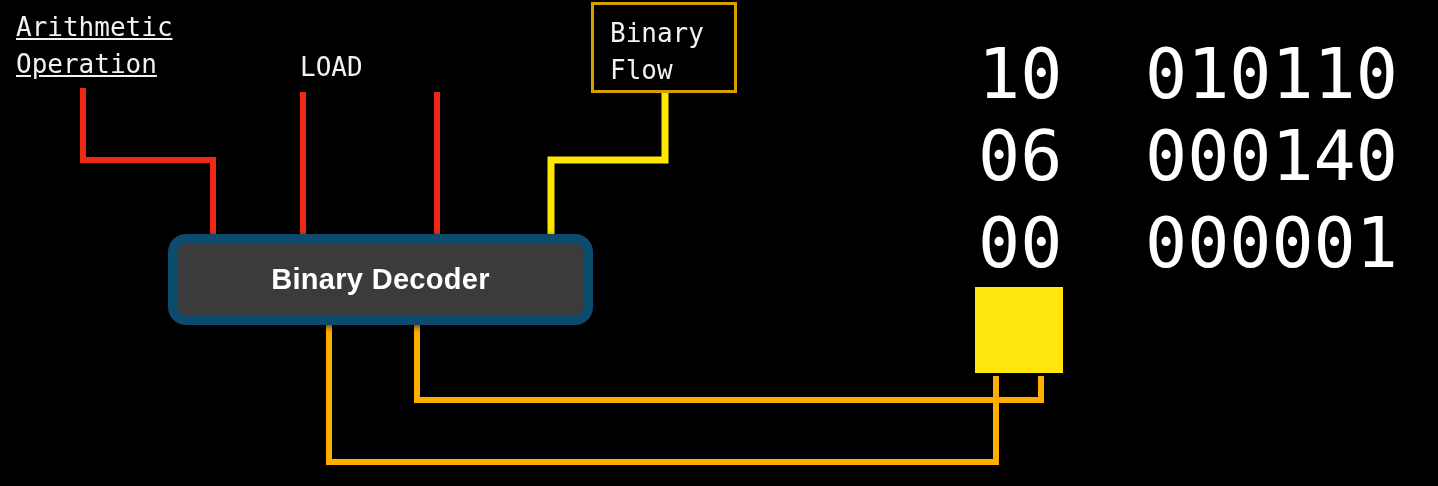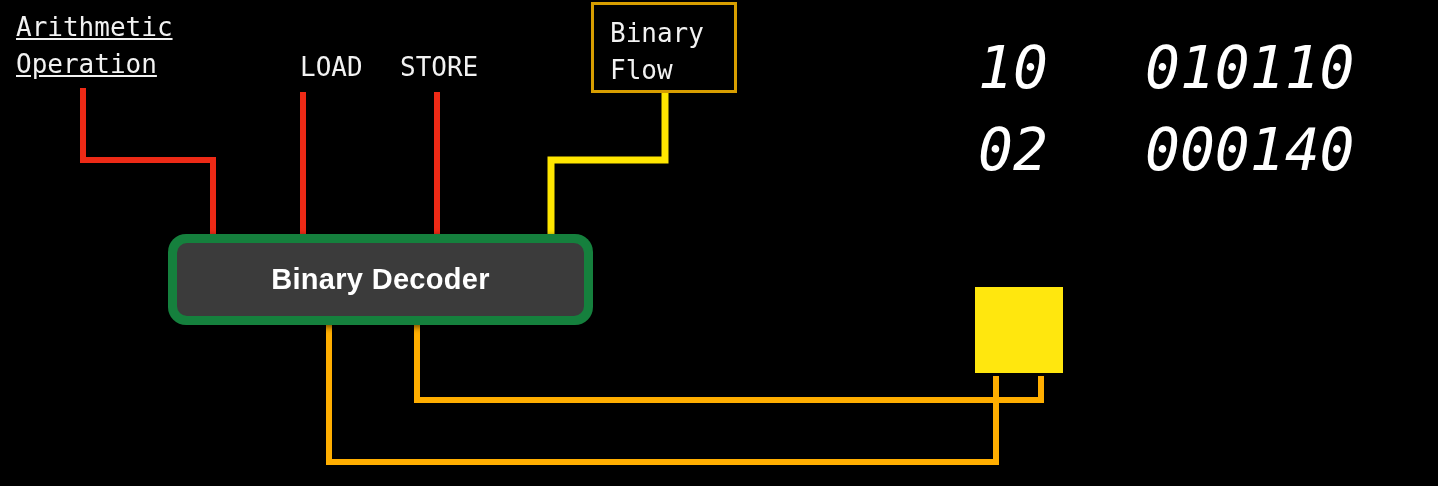--- a/index.html
+++ b/index.html
@@ -109,7 +109,6 @@
 
   <div class="mono-label" style="left:268px;top:49px;margin-left:32px;">LOAD</div>
 
-  <div class="mono-label" style="left:400px;top:49px;">STORE</div>
 
   <div class="cf-box">
     <div class="mono-label">Binary

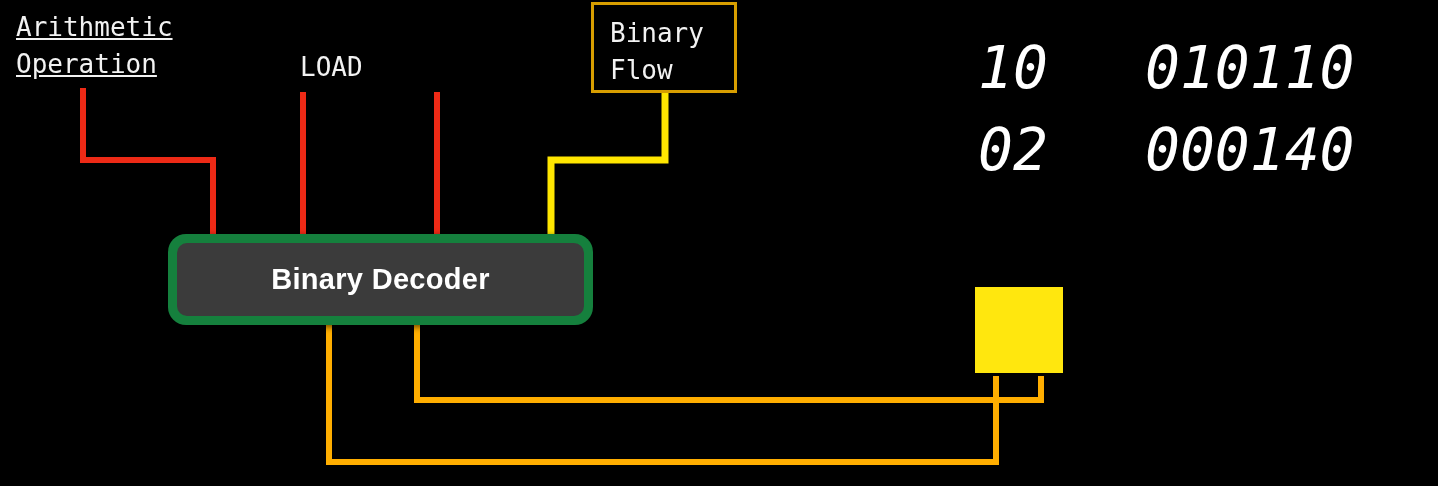--- a/index.html
+++ b/index.html
@@ -69,11 +69,10 @@
     position:absolute;
     left:978px;
     color:#ffffff;
-    font-size:58px;
+    font-size:70px;
     line-height:1;
     white-space:nowrap;
     z-index:3;
-    font-style:italic;
   }
   .bitrow .code{
     display:inline-block;

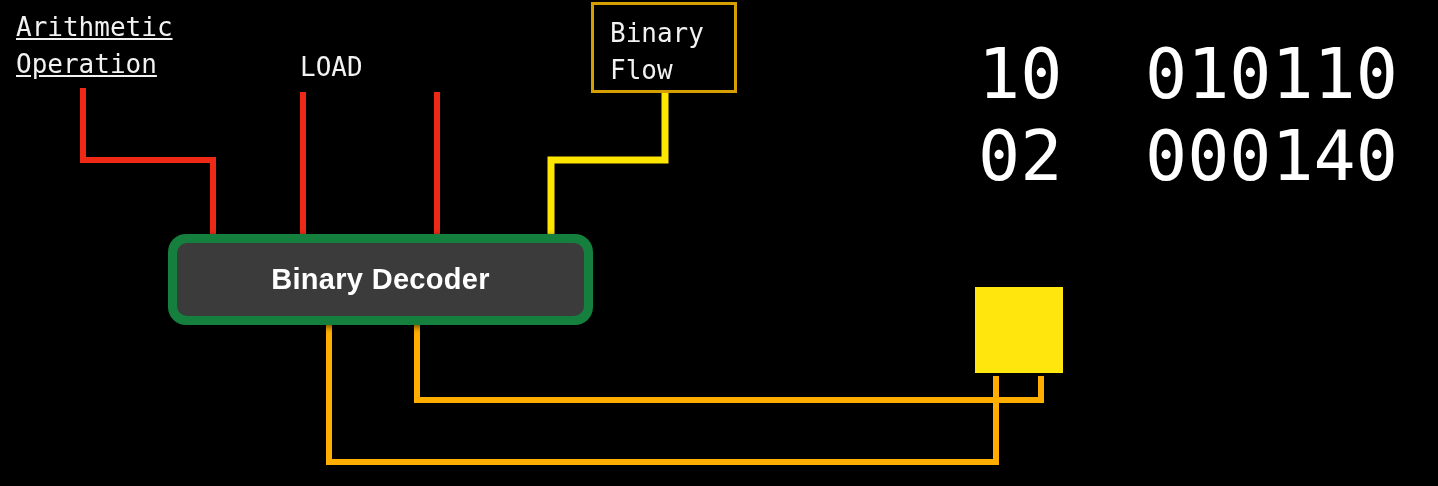--- a/index.html
+++ b/index.html
@@ -126,7 +126,7 @@
     <span class="code">10</span><span class="bits">010110</span>
   </div>
   <div class="bitrow row-1">
-    <span class="code">02</span><span class="bits">000140</span>
+    <span class="code">06</span><span class="bits">000140</span>
   </div>
 
 </div>

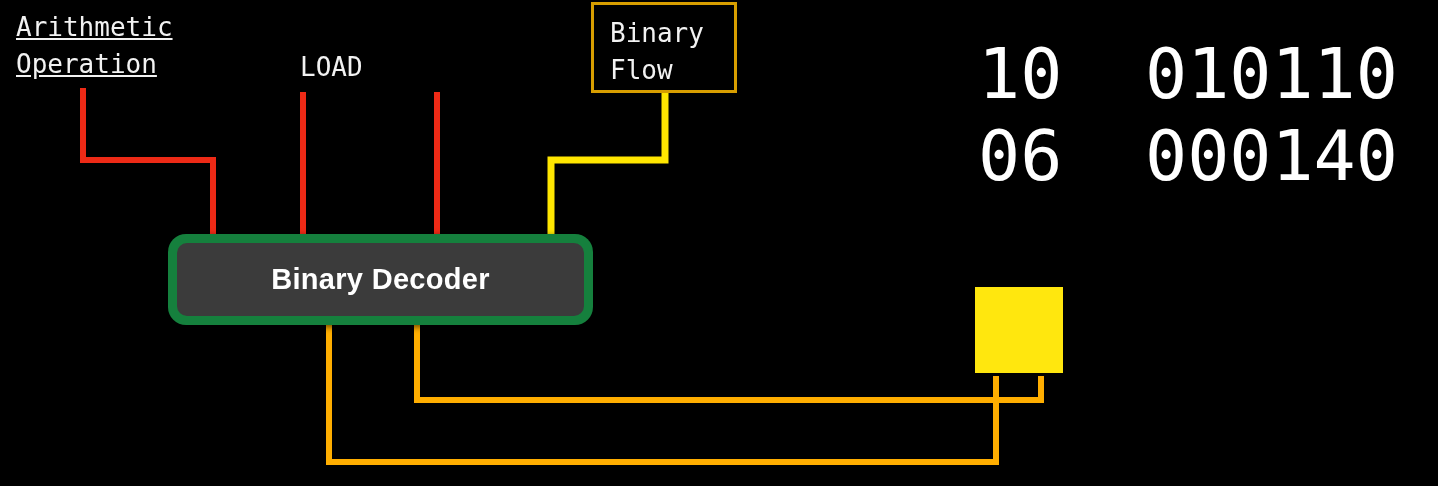--- a/index.html
+++ b/index.html
@@ -38,7 +38,7 @@
     left:168px;top:234px;
     width:425px;height:91px;
     box-sizing:border-box;
-    background:#15803d;
+    background:#0c4a6e;
     border-radius:18px;
     padding:9px;
     z-index:2;

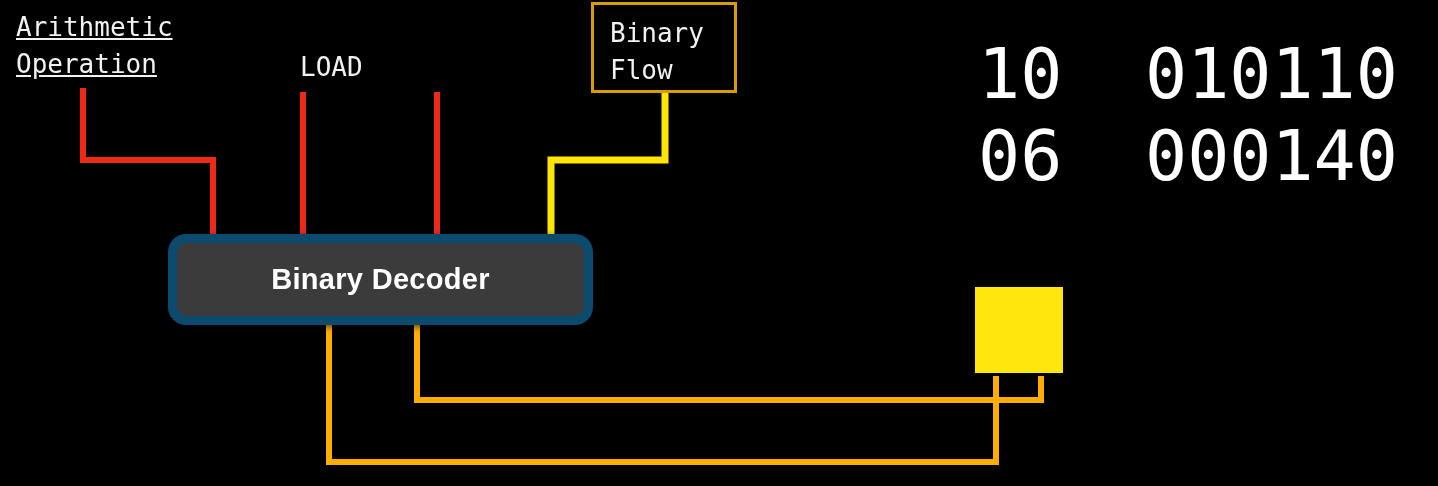--- a/index.html
+++ b/index.html
@@ -128,6 +128,9 @@
   <div class="bitrow row-1">
     <span class="code">06</span><span class="bits">000140</span>
   </div>
+  <div class="bitrow row-2">
+    <span class="code">00</span><span class="bits">000001</span>
+  </div>
 
 </div>
 

